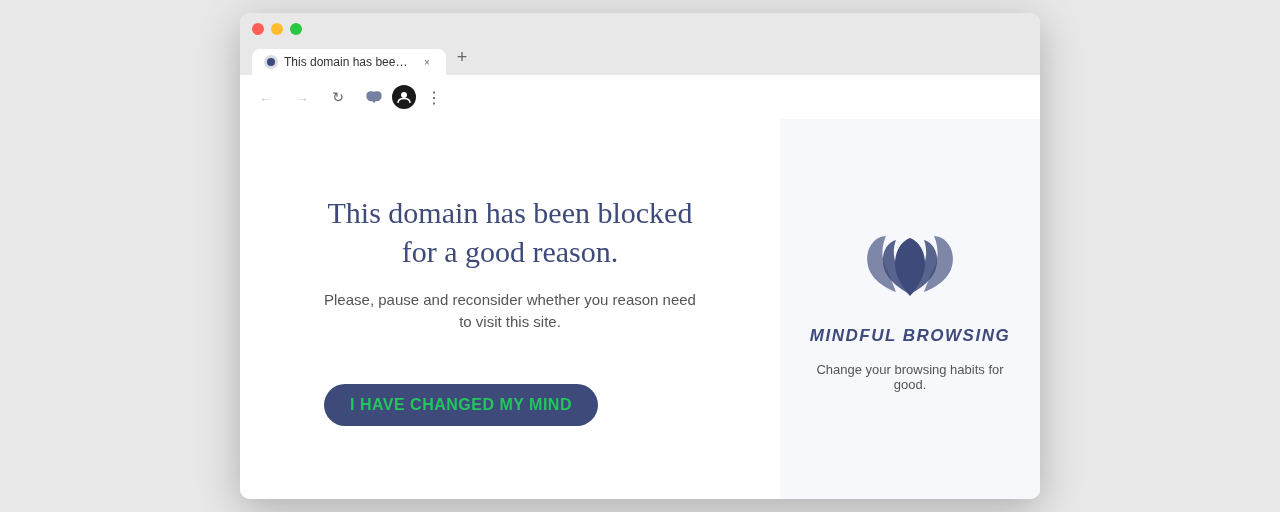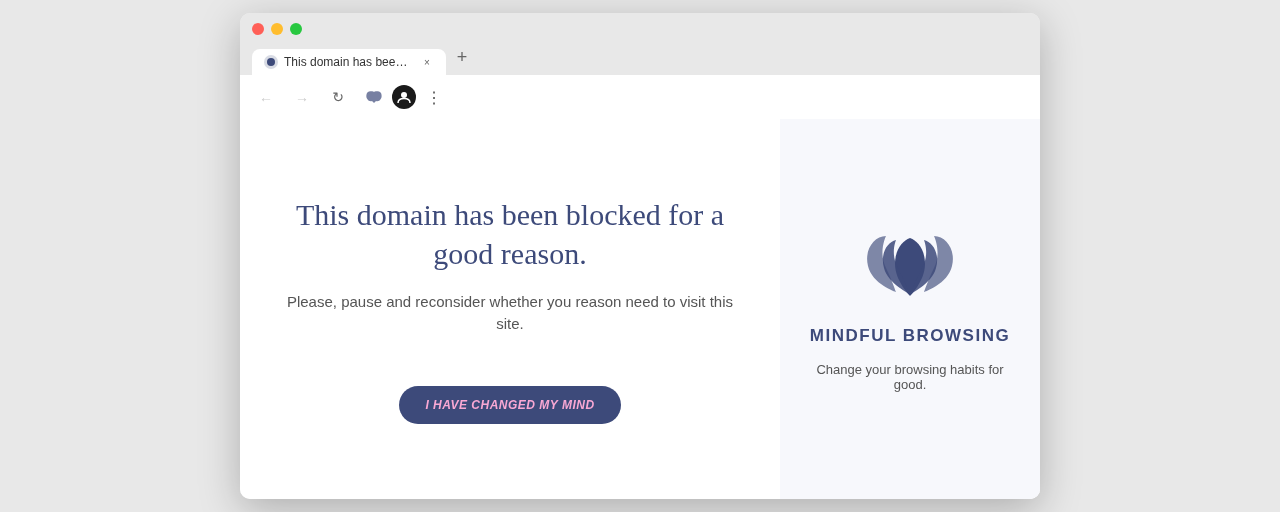--- a/index.html
+++ b/index.html
@@ -189,9 +189,9 @@
       flex: 1;
       display: flex;
       flex-direction: column;
-      align-items: center;
-      justify-content: center;
-      padding: 50px 36px;
+      align-items: flex-start;
+      justify-content: center;
+      padding: 50px 84px;
       text-align: center;
     }
 

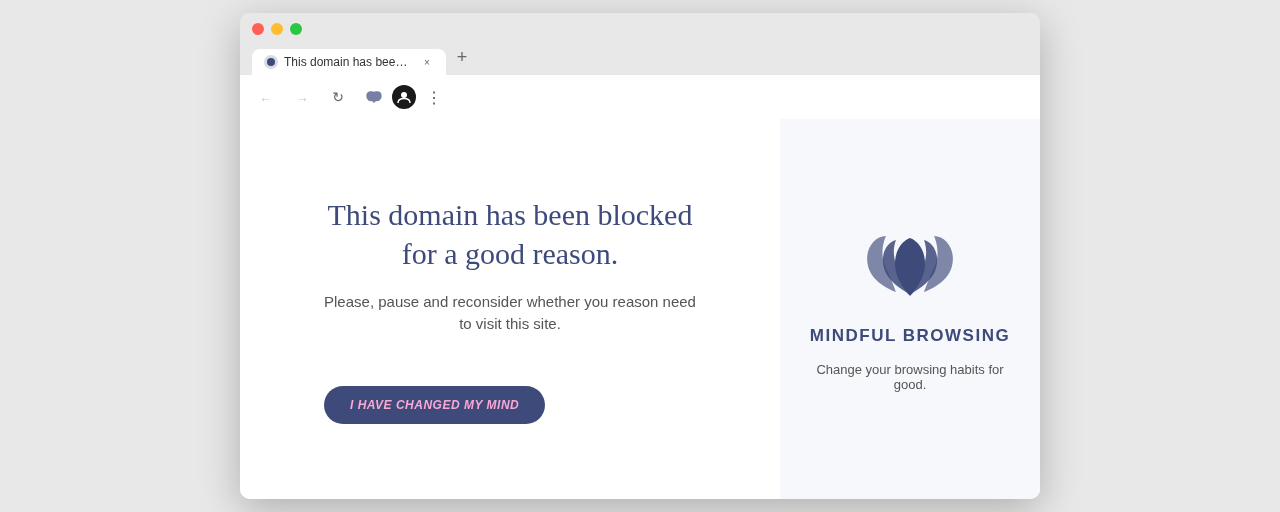--- a/index.html
+++ b/index.html
@@ -265,6 +265,7 @@
       color: #3d4a7a;
       letter-spacing: 1.5px;
       margin-bottom: 16px;
+      font-style: italic;
     }
 
     .app-tagline {

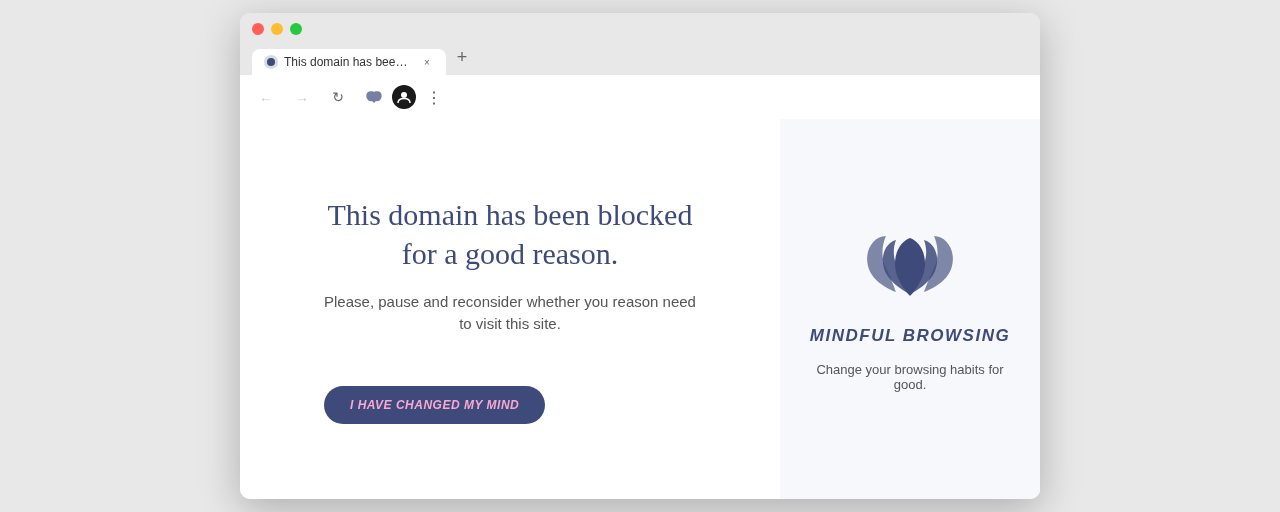--- a/index.html
+++ b/index.html
@@ -235,13 +235,12 @@
       border-radius: 30px;
       background: #3d4a7a;
       border: none;
-      color: #f9a8d4;
-      font-size: 12px;
+      color: #22c55e;
+      font-size: 16px;
       font-weight: 600;
       letter-spacing: 0.5px;
       cursor: pointer;
       text-transform: uppercase;
-      font-style: italic;
     }
 
     

